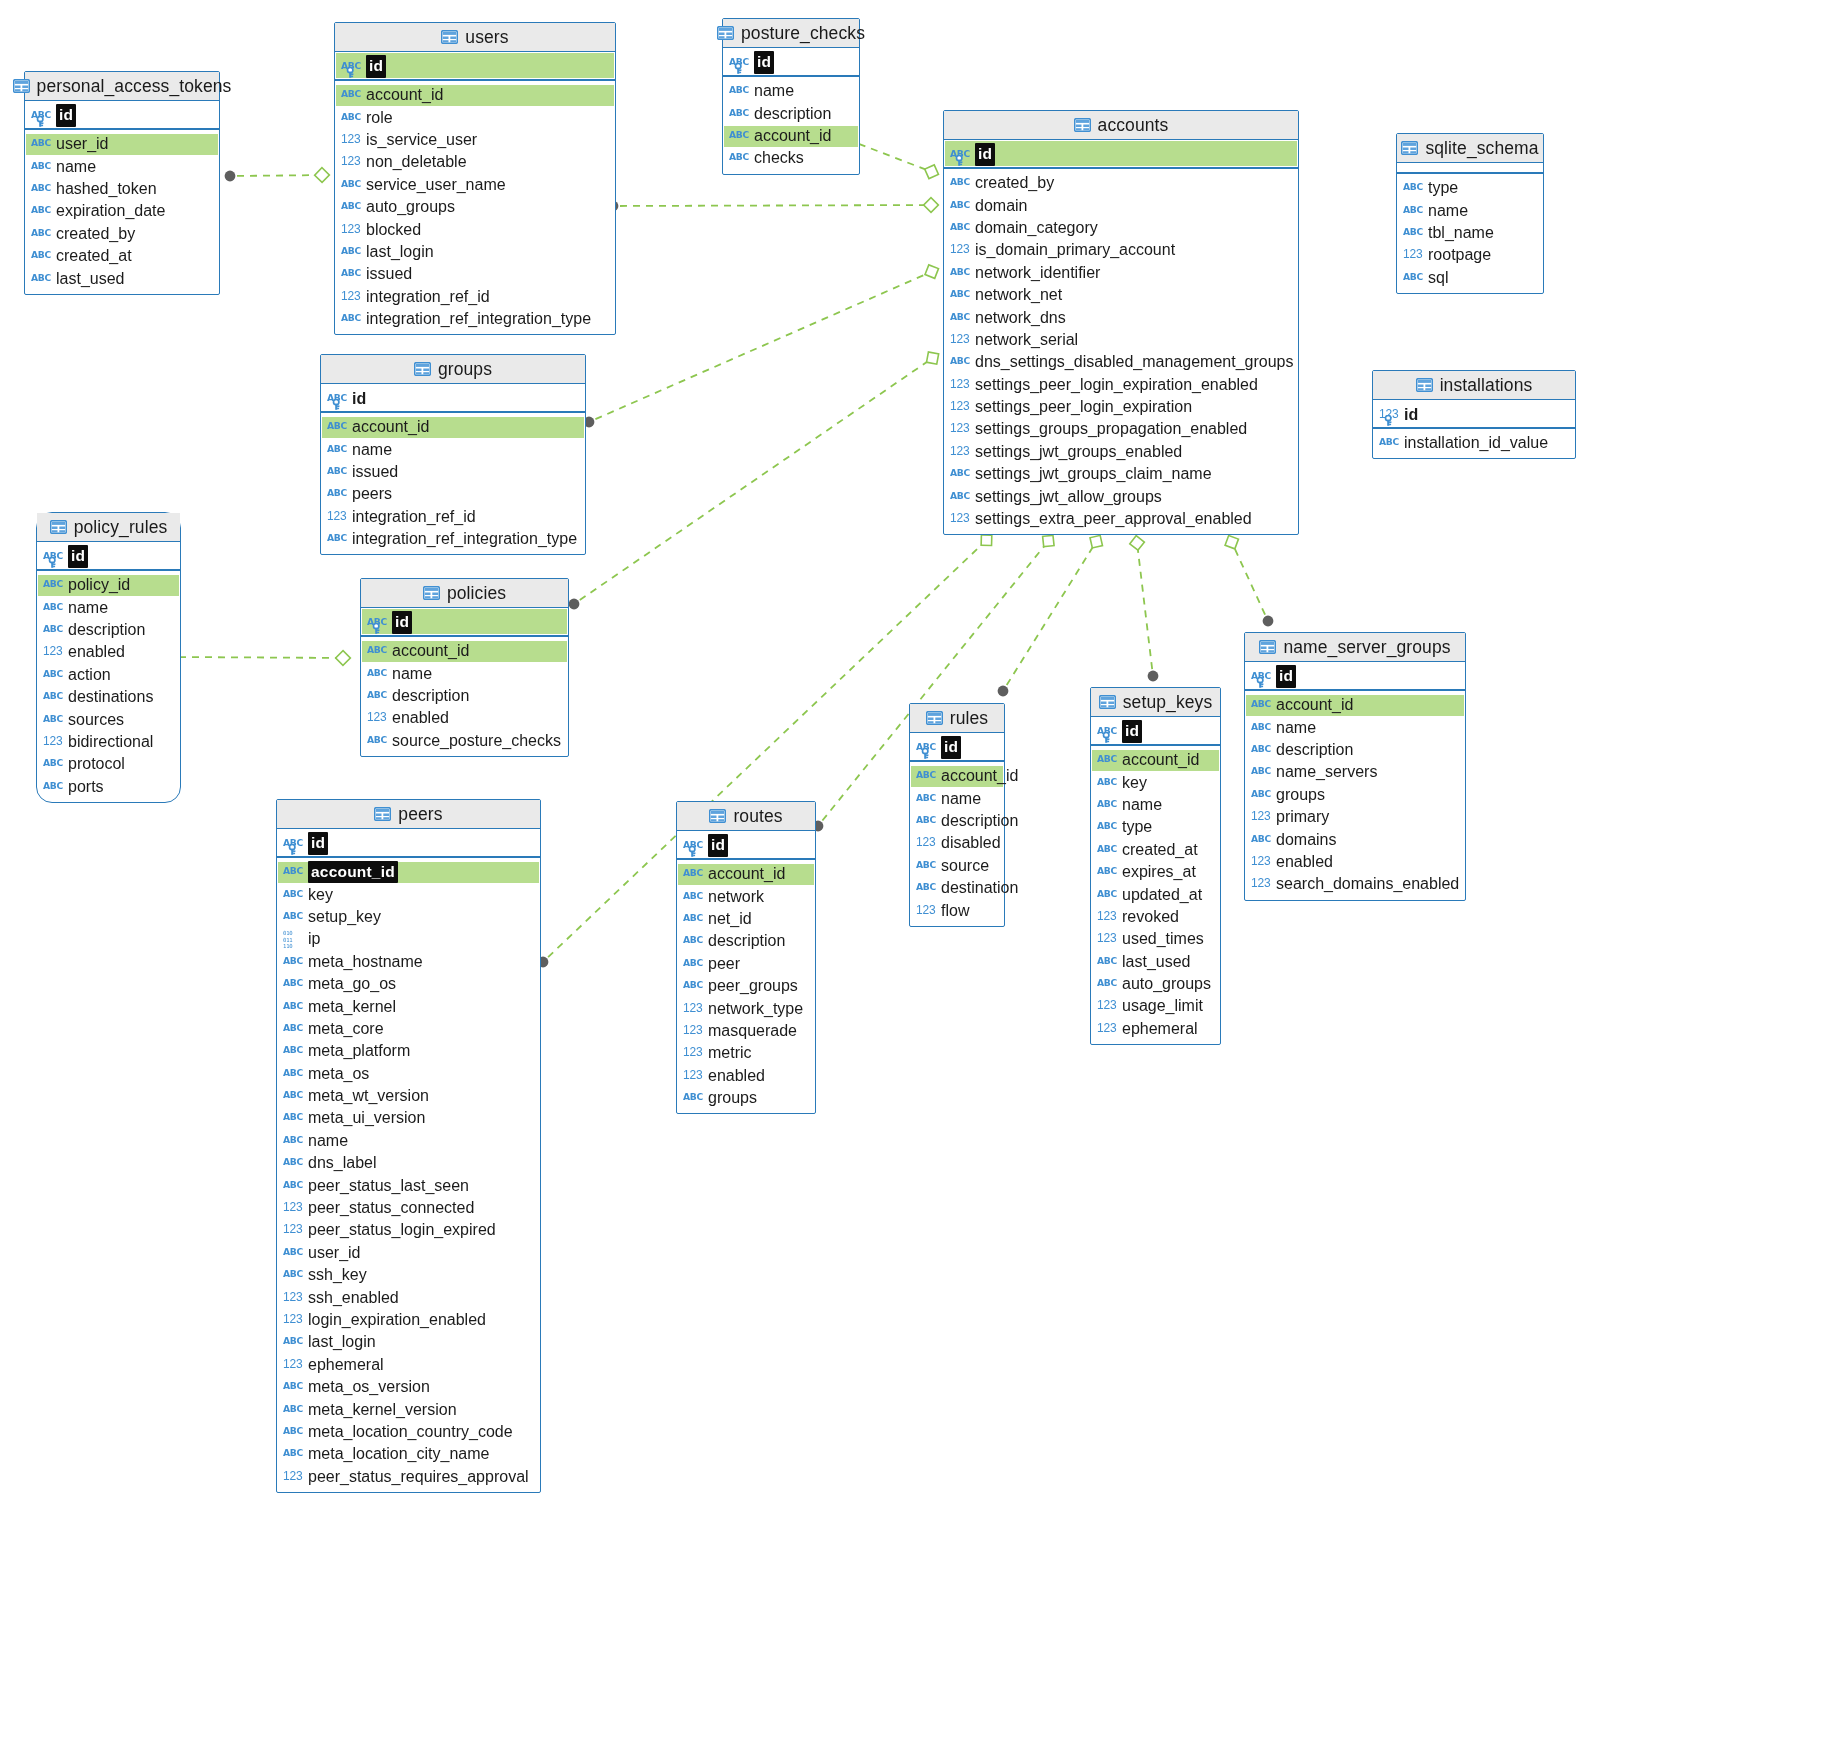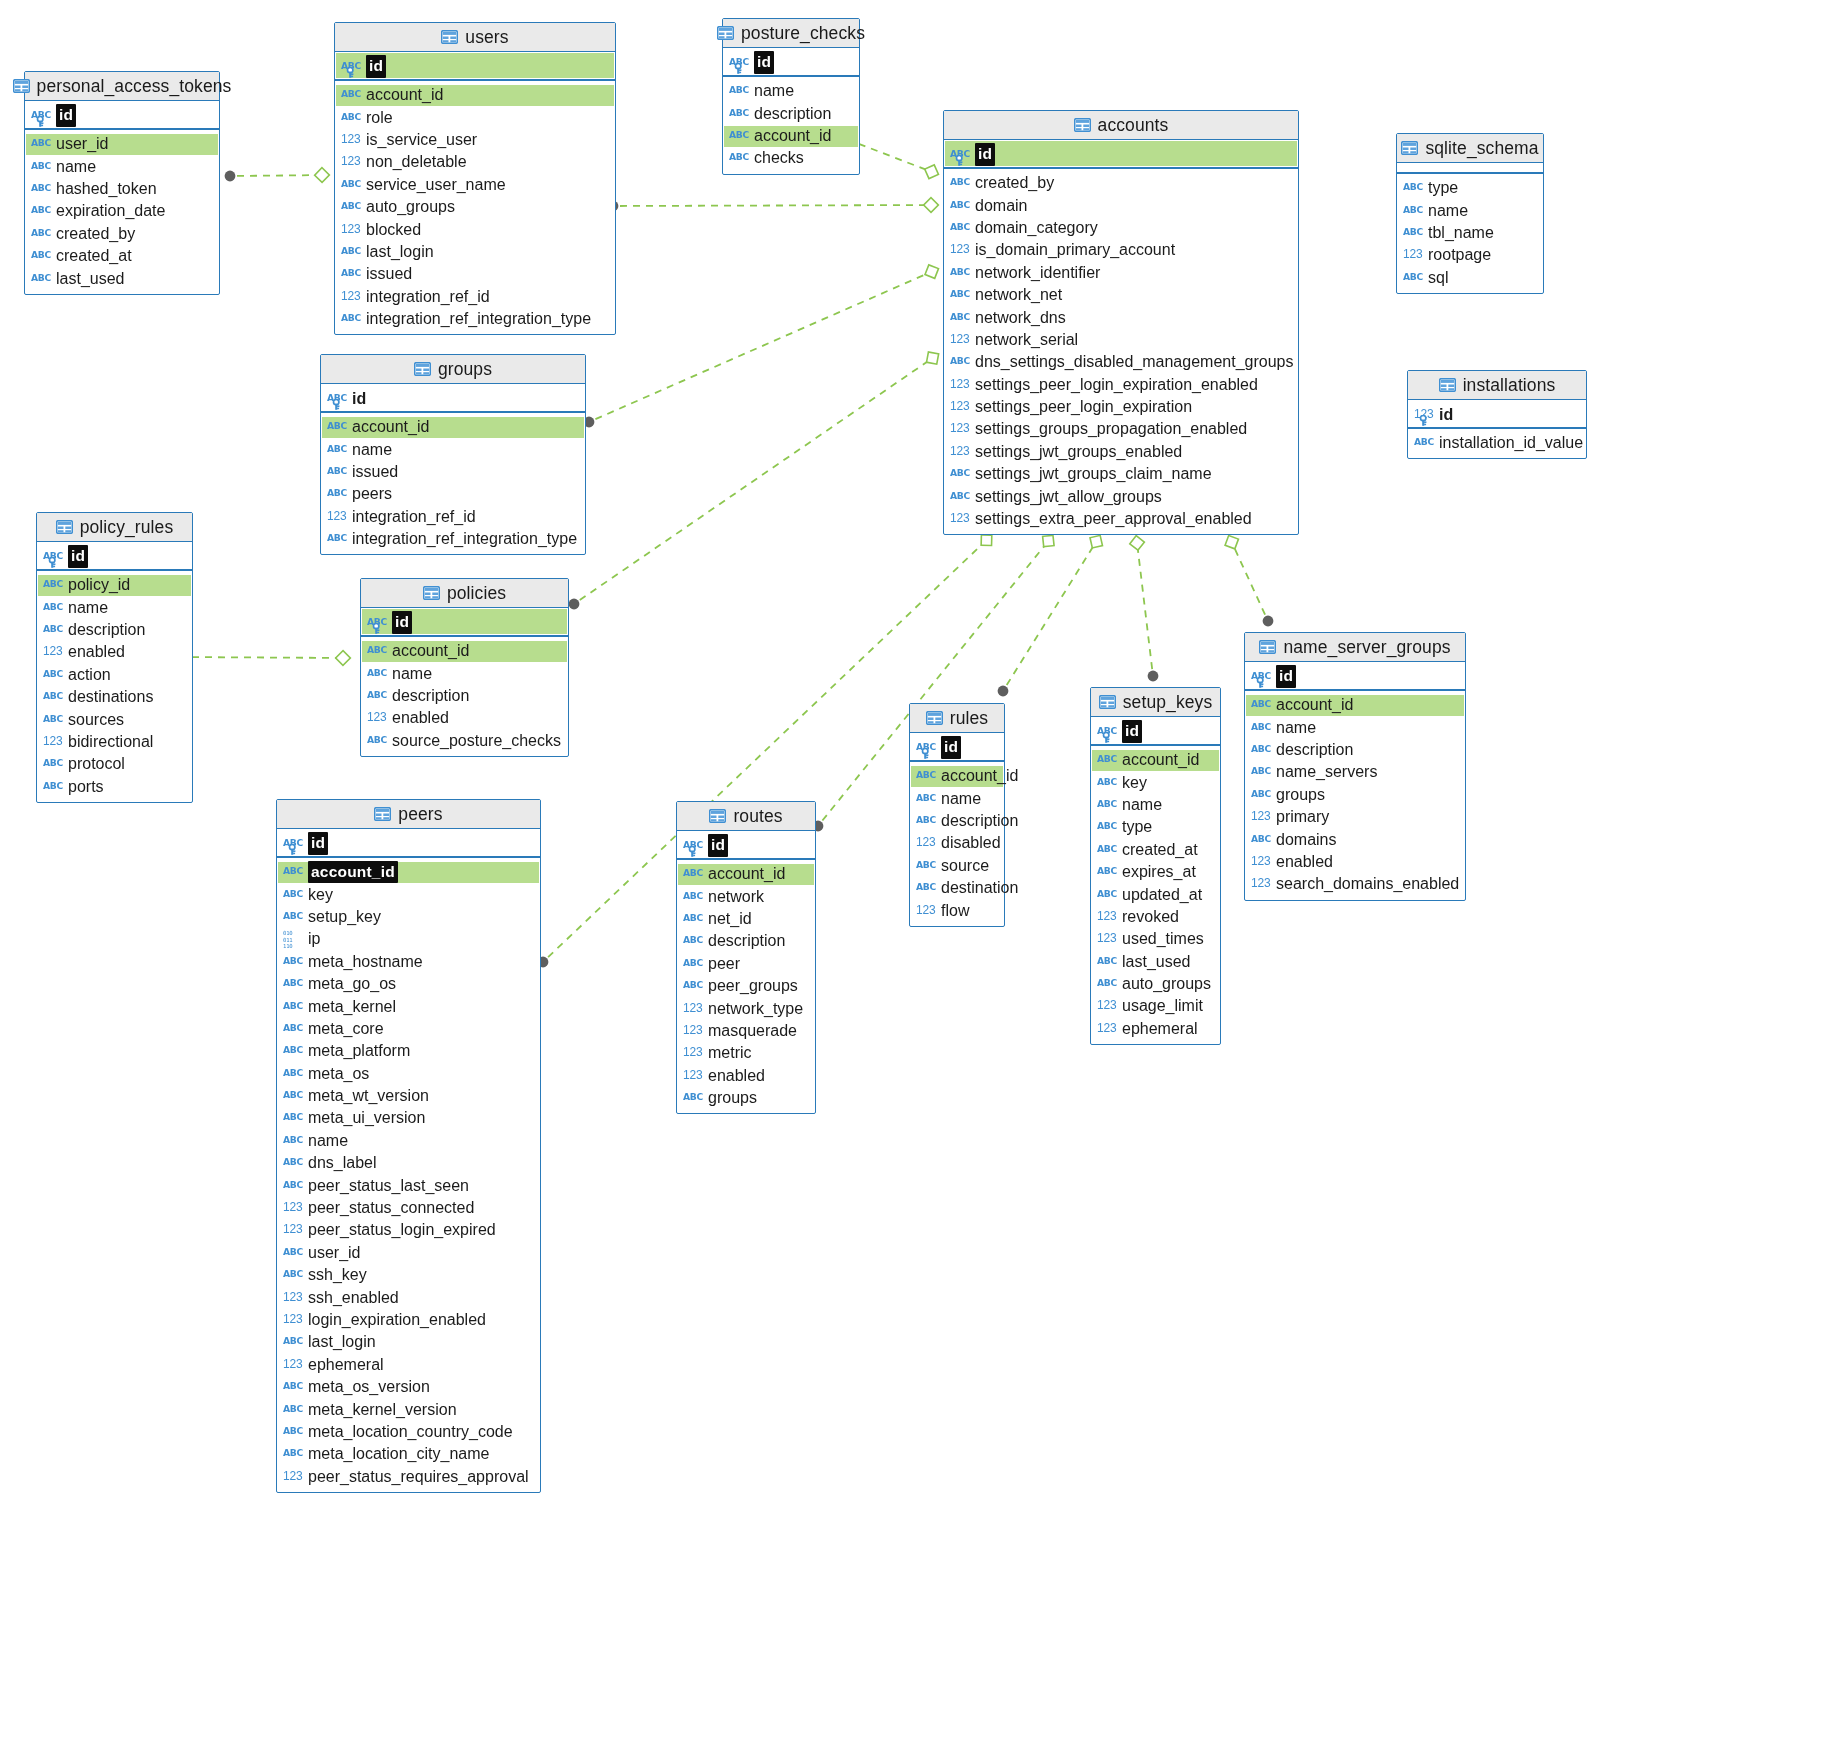--- a/index.html
+++ b/index.html
@@ -688,7 +688,7 @@
           </div>
         </div>
       </div>
-      <div class="entity" style="left: 1372px; top: 370px; width: 180px; margin-left: 35px;">
+      <div class="entity" style="left: 1372px; top: 370px; width: 204px;">
         <div class="entity-header">
           <svg class="table-icon" viewBox="0 0 17 14">
             <rect x="0.7" y="0.7" width="15.6" height="12.6" rx="1.4" fill="#ffffff" stroke="#3f8fd2" stroke-width="1.5"></rect>

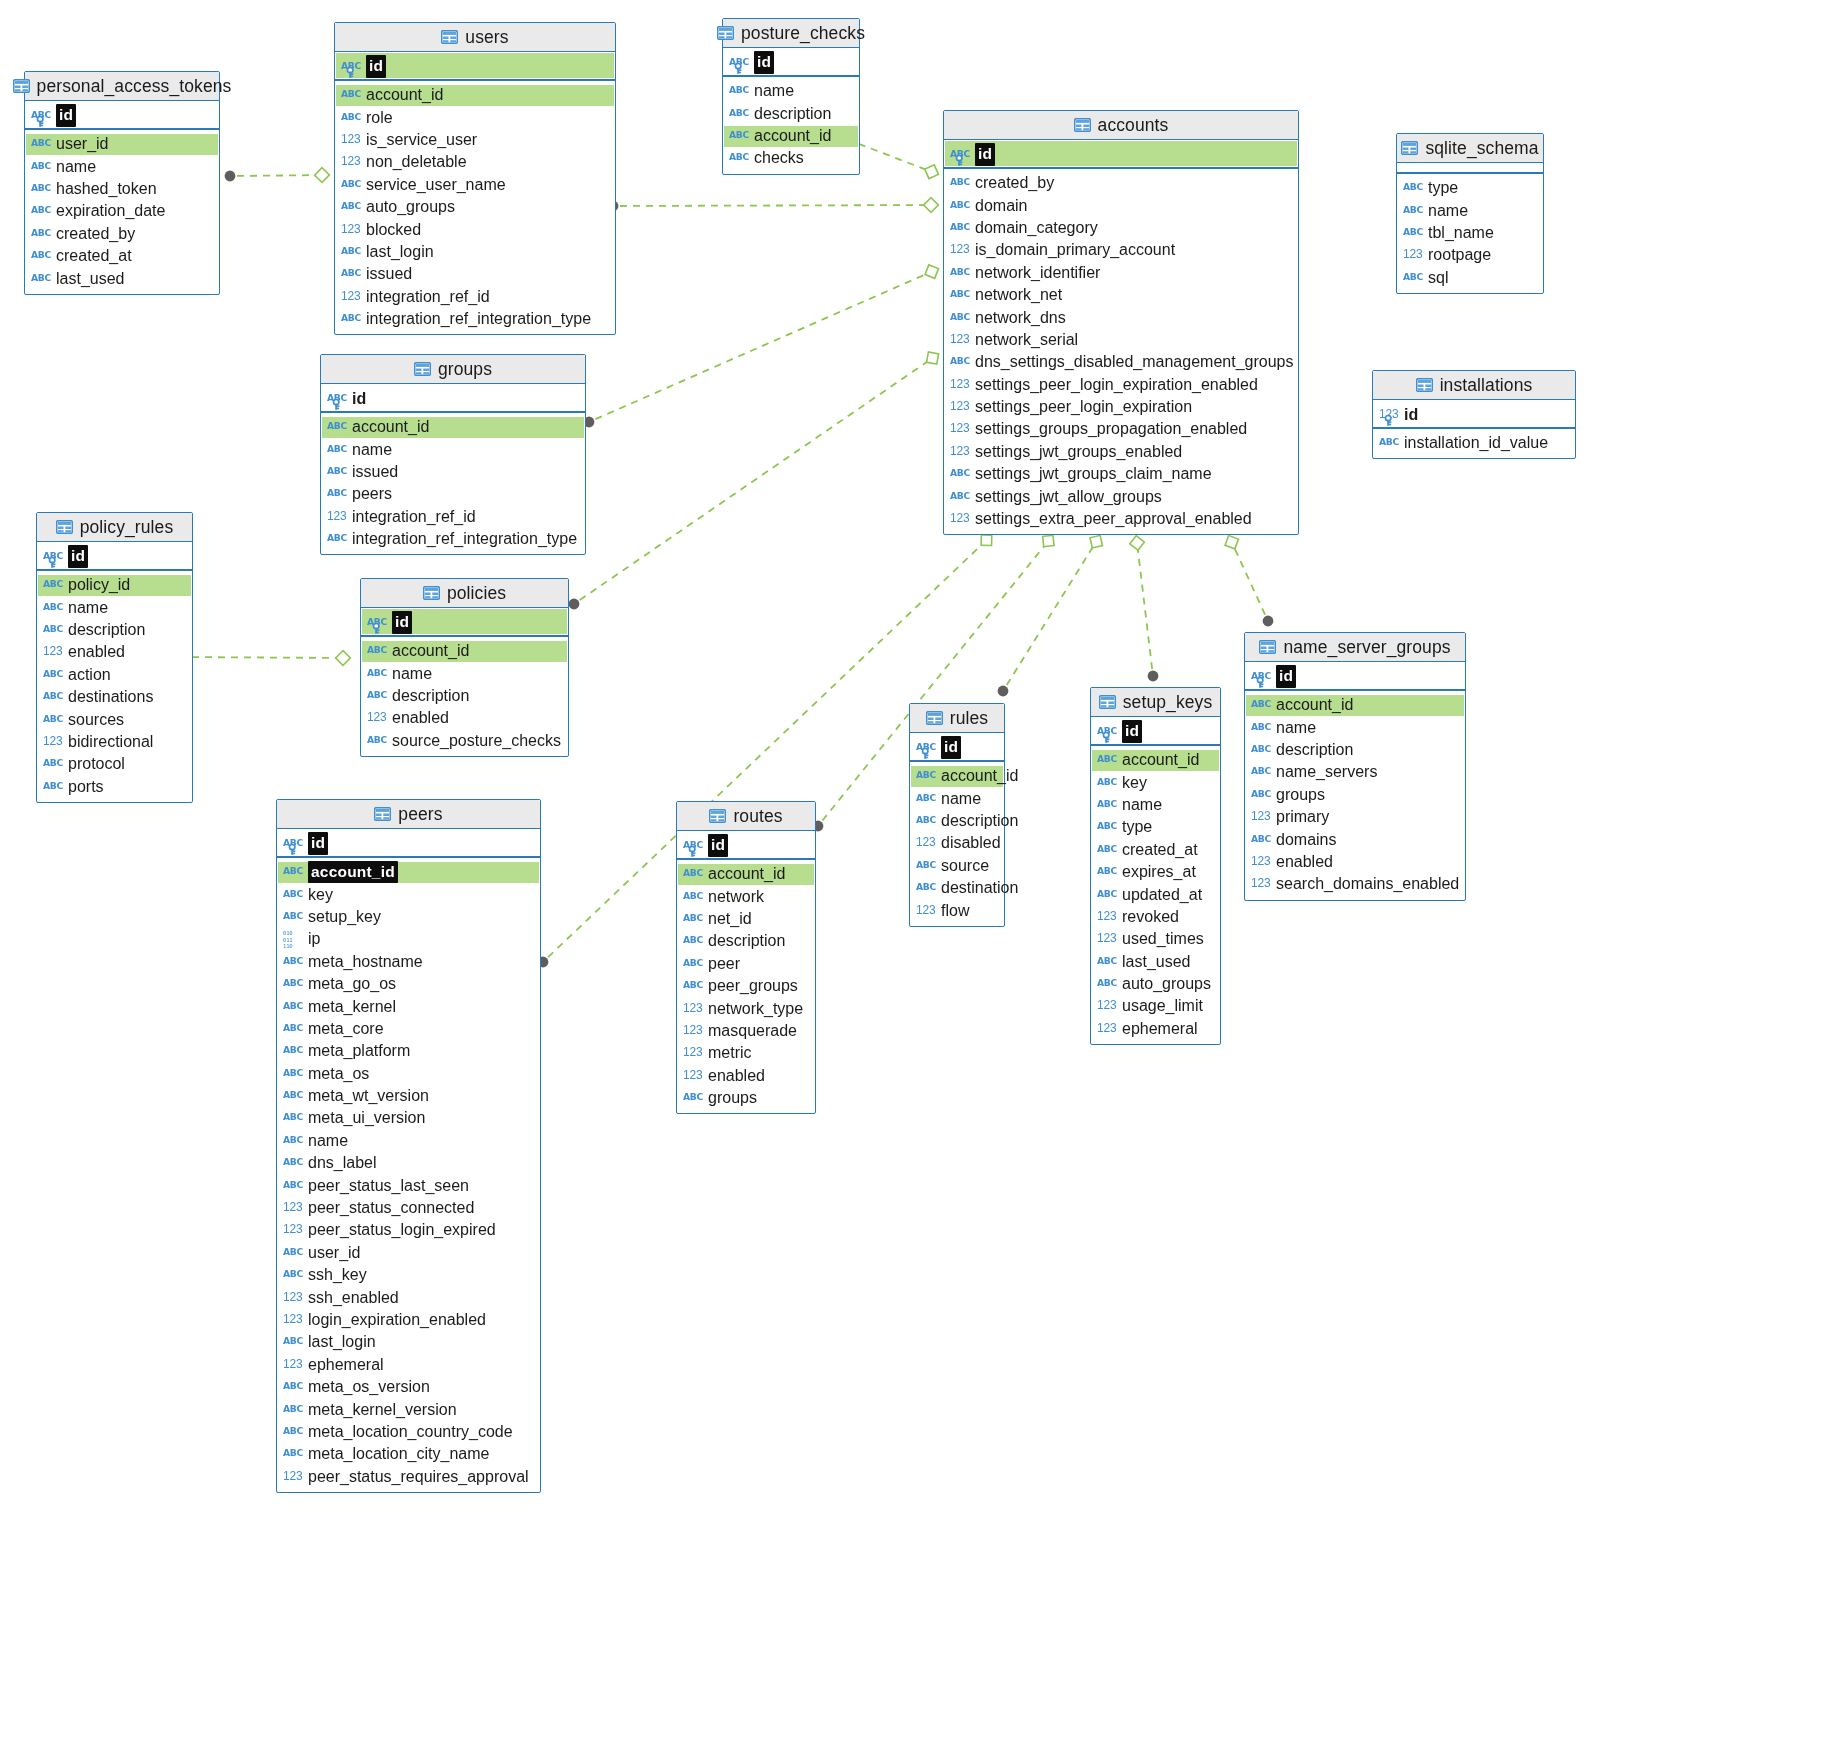--- a/index.html
+++ b/index.html
@@ -807,7 +807,7 @@
           </div>
         </div>
       </div>
-      <div class="entity" style="left: 36px; top: 512px; width: 157px;">
+      <div class="entity" style="left: 36px; top: 512px; width: 145px; border-radius: 16px;">
         <div class="entity-header">
           <svg class="table-icon" viewBox="0 0 17 14">
             <rect x="0.7" y="0.7" width="15.6" height="12.6" rx="1.4" fill="#ffffff" stroke="#3f8fd2" stroke-width="1.5"></rect>

